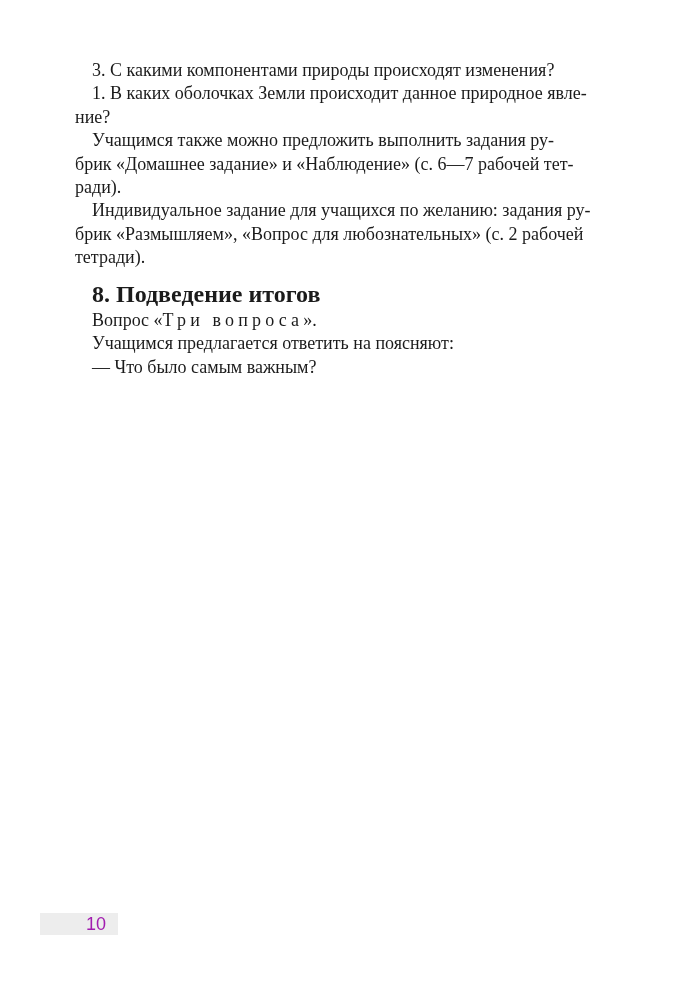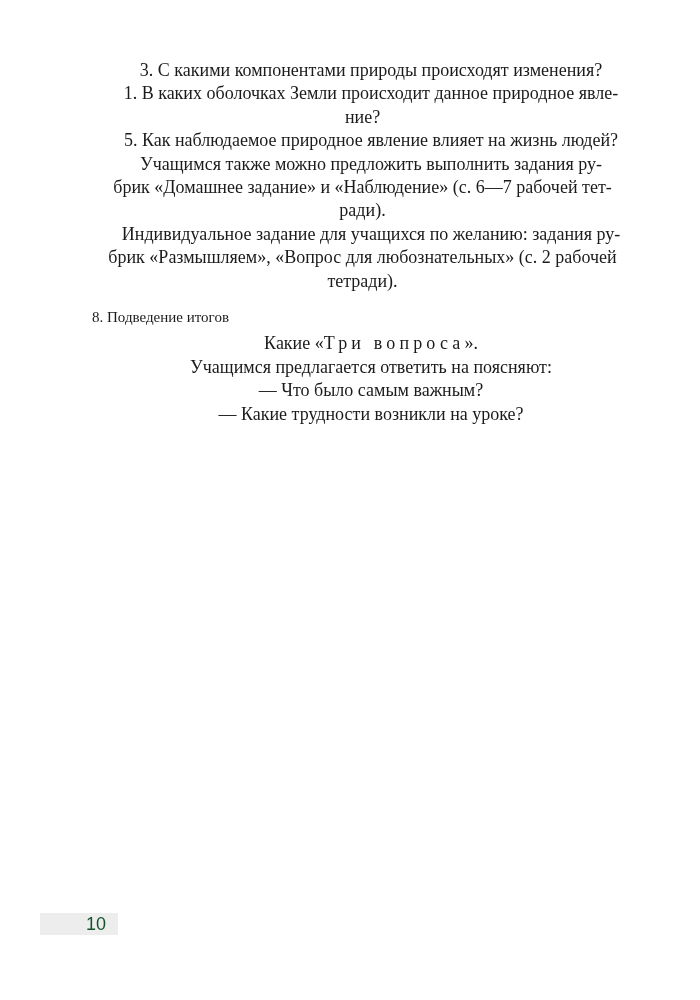--- a/index.html
+++ b/index.html
@@ -27,7 +27,7 @@
     margin: 0;
     text-indent: 17px;
     white-space: pre-line; 
-    text-align: center;
+    text-align: left;
   }
   h2.section-heading {
     margin: 13px 0 3px 0;

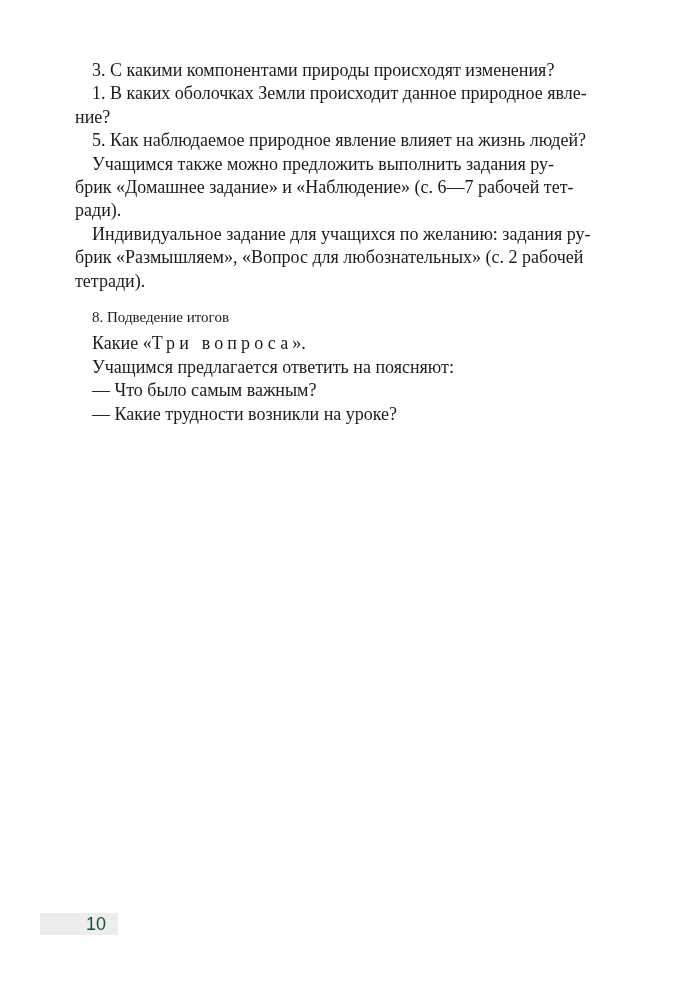--- a/index.html
+++ b/index.html
@@ -61,7 +61,6 @@
   <p class="para">3. С какими компонентами природы происходят изменения?</p>
   <p class="para">1. В каких оболочках Земли происходит данное природное явле-
 ние?</p>
-  <p class="para">5. Как наблюдаемое природное явление влияет на жизнь людей?</p>
   <p class="para">Учащимся также можно предложить выполнить задания ру-
 брик «Домашнее задание» и «Наблюдение» (с. 6—7 рабочей тет-
 ради).</p>

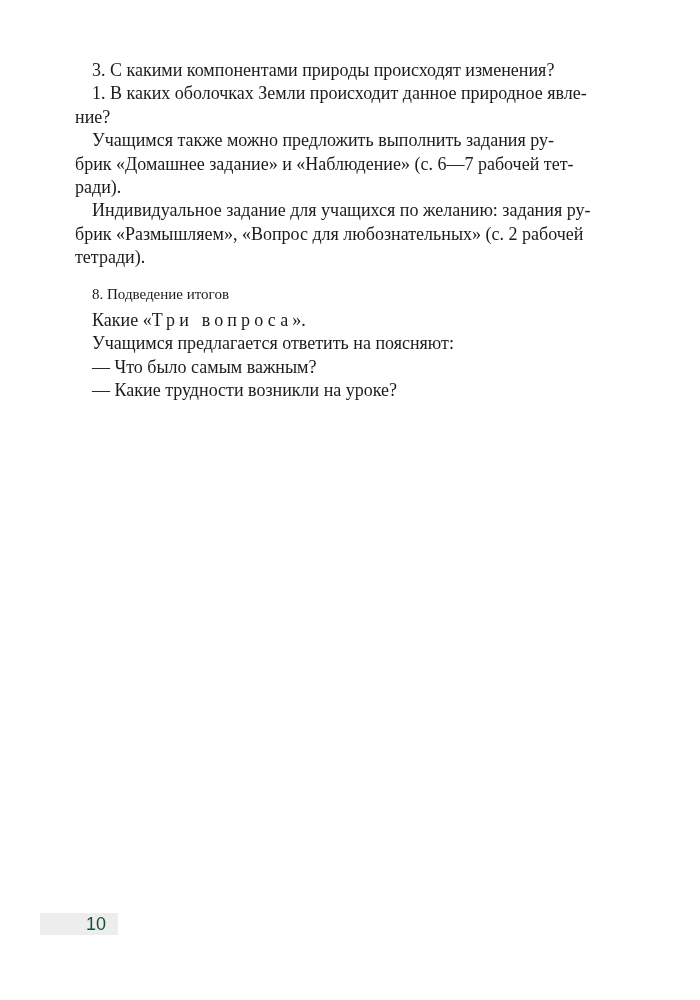--- a/index.html
+++ b/index.html
@@ -31,9 +31,9 @@
   }
   h2.section-heading {
     margin: 13px 0 3px 0;
-    font-size: 15px;
+    font-size: 24px;
     line-height: 23.4px;
-    font-weight: normal;
+    font-weight: bold;
     text-indent: 17px;
     white-space: pre-line;
   }

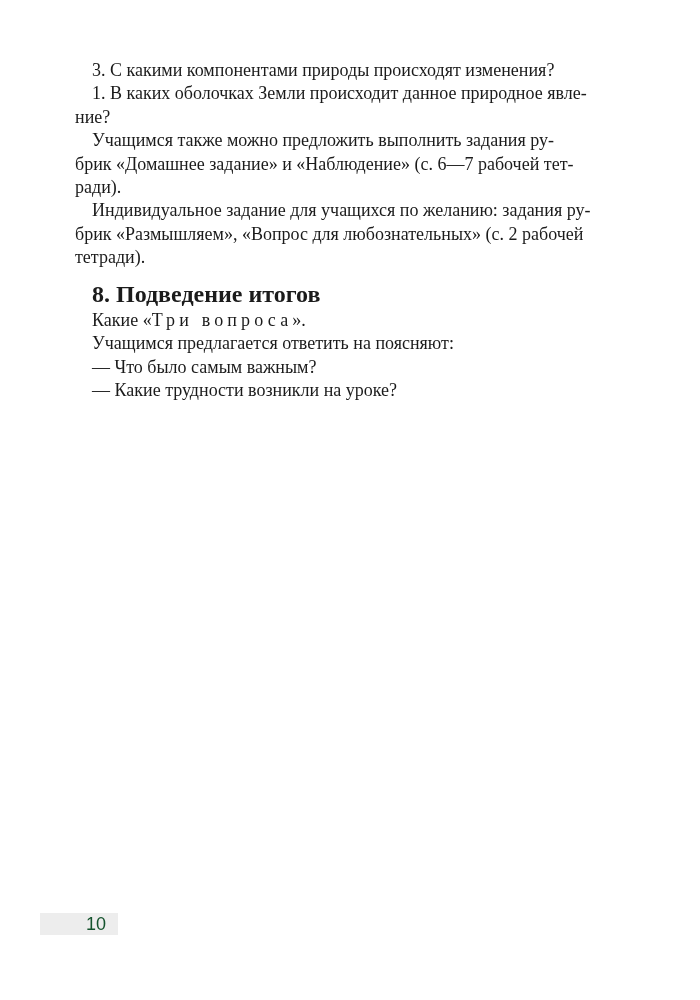--- a/index.html
+++ b/index.html
@@ -70,7 +70,7 @@
 
   <h2 class="section-heading">8. Подведение итогов</h2>
 
-  <p class="para"><span>Какие «</span><span class="spaced">Три вопроса</span><span>».</span></p>
+  <p class="para"><span>Вопрос «</span><span class="spaced">Три вопроса</span><span>».</span></p>
   <p class="para">Учащимся предлагается ответить на поясняют:</p>
   <p class="para">— Что было самым важным?</p>
   <p class="para">— Какие трудности возникли на уроке?</p>

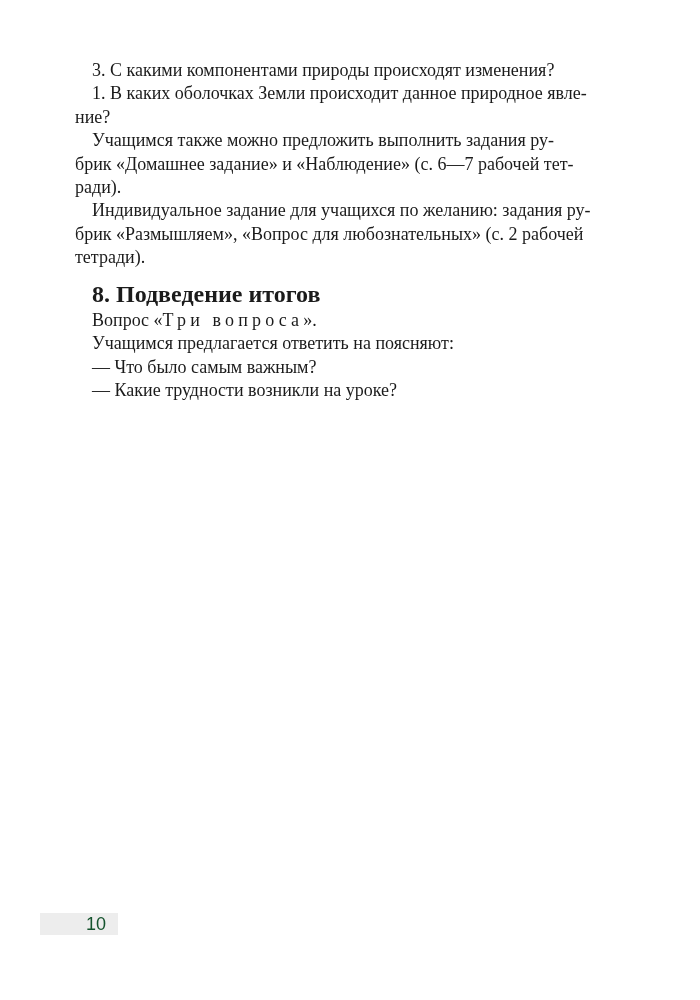--- a/index.html
+++ b/index.html
@@ -73,7 +73,6 @@
   <p class="para"><span>Вопрос «</span><span class="spaced">Три вопроса</span><span>».</span></p>
   <p class="para">Учащимся предлагается ответить на поясняют:</p>
   <p class="para">— Что было самым важным?</p>
-  <p class="para">— Какие трудности возникли на уроке?</p>
 </main>
 
 <div class="page-number-box">10</div>

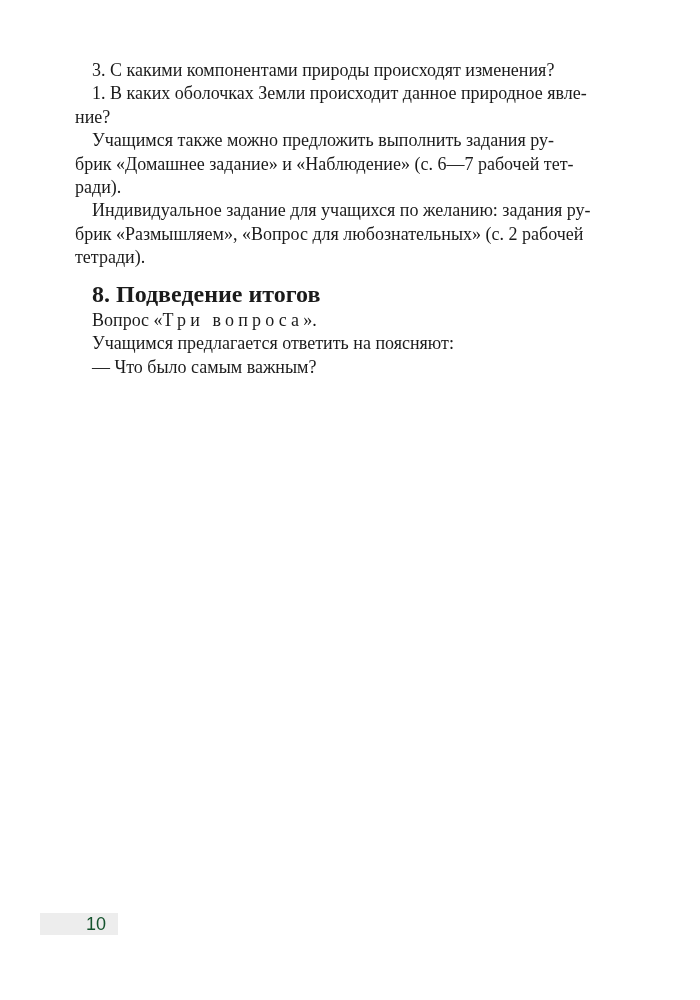--- a/index.html
+++ b/index.html
@@ -50,7 +50,7 @@
     font-family: "Liberation Sans", sans-serif;
     font-size: 18px;
     line-height: 22px;
-    color: #14532d;
+    color: #a21caf;
     text-indent: 46px;
   }
 </style>

